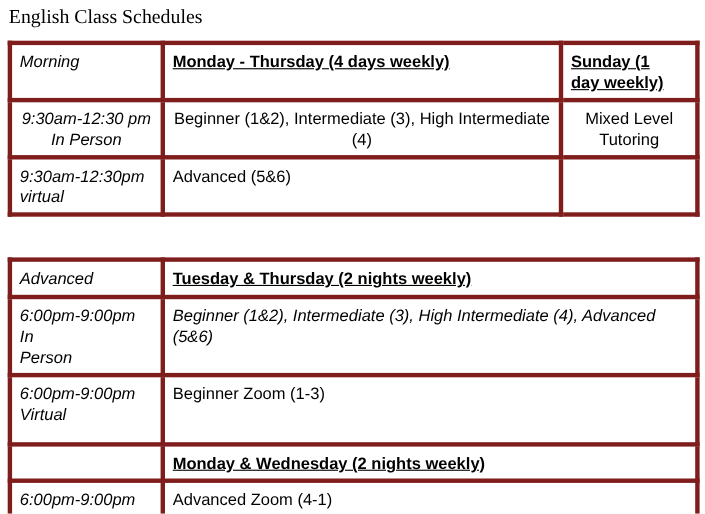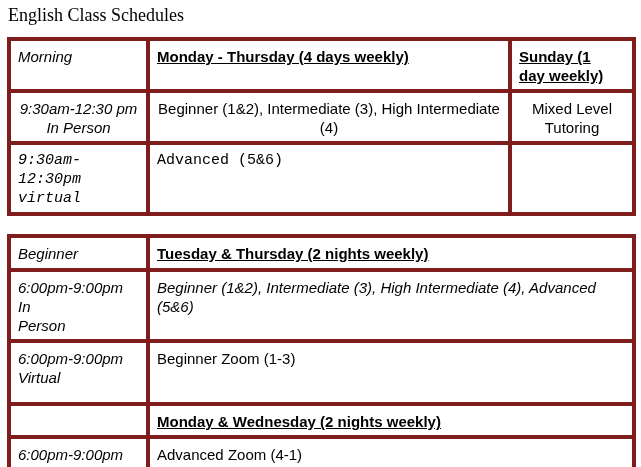--- a/index.html
+++ b/index.html
@@ -44,7 +44,7 @@
   
   #morning-table tr.r0 td { height: 51px; }
   #morning-table tr.r1 td { height: 49px; text-align: center; }
-  #morning-table tr.r2 td { height: 48px; font-family: Liberation Mono, monospace; }
+  #morning-table tr.r2 td { height: 48px; }
   #evening-table tr.r0 td { height: 34px; }
   #evening-table tr.r1 td { height: 49px; font-style: italic; }
   #evening-table tr.r2 td { height: 63px; }

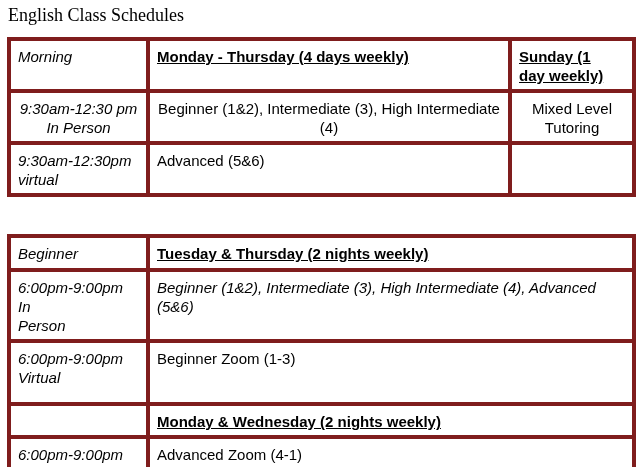--- a/index.html
+++ b/index.html
@@ -95,7 +95,7 @@
     </colgroup>
     <tbody>
       <tr class="r0">
-        <td class="i">Beginner</td>
+        <td class="i">Advanced</td>
         <td class="b">Tuesday &amp; Thursday (2 nights weekly)</td>
       </tr>
       <tr class="r1">

